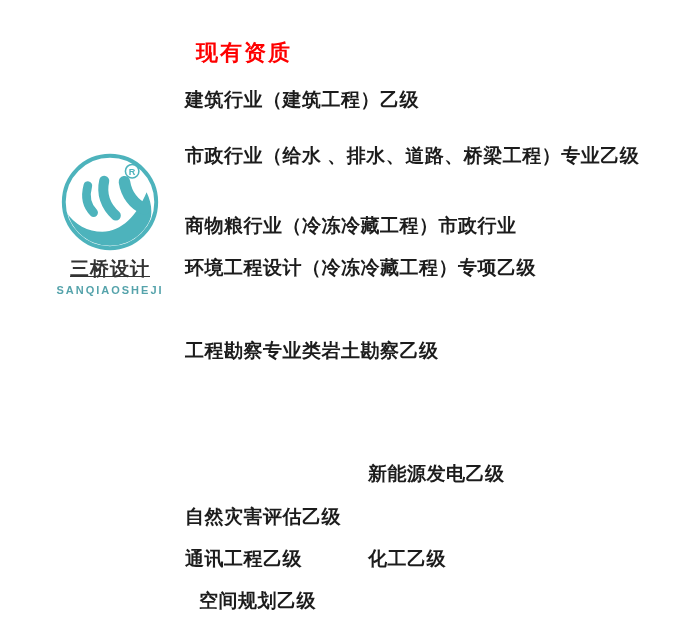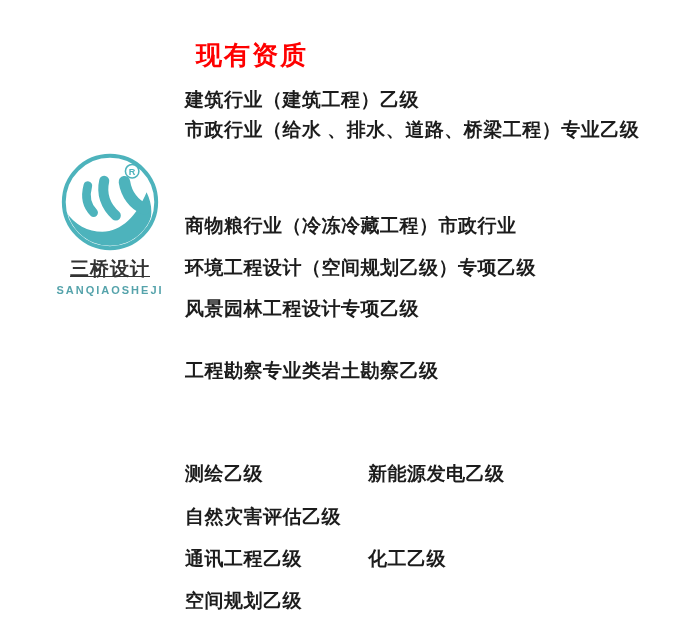--- a/index.html
+++ b/index.html
@@ -38,7 +38,7 @@
     position: absolute;
     margin: 0;
     font-family: "Liberation Serif", serif;
-    font-size: 26px;
+    font-size: 22px;
     font-weight: 700;
     letter-spacing: 2px;
     color: #fe0000;

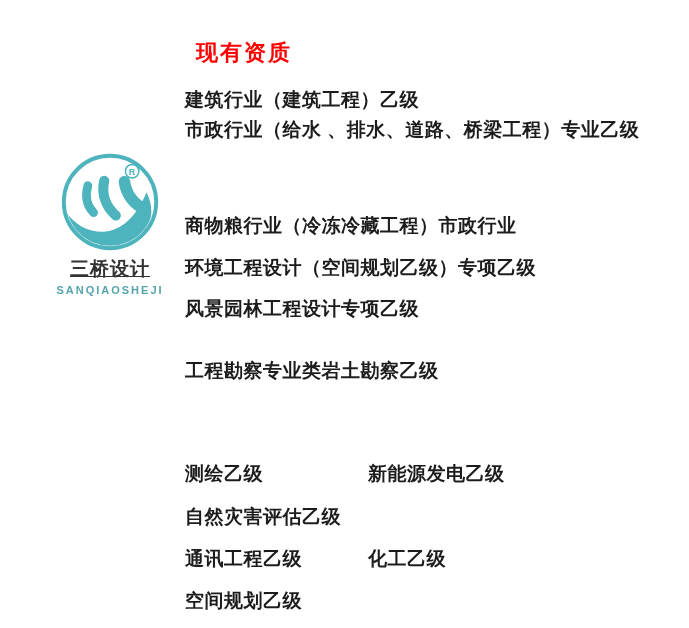--- a/index.html
+++ b/index.html
@@ -98,7 +98,7 @@
   <h1 class="sec-title existing">现有资质</h1>
 
   <div class="q-item" style="left:185px; top:87px">建筑行业（建筑工程）乙级</div>
-  <div class="q-item" style="left:185px; top:117px">市政行业（给水 、排水、道路、桥梁工程）专业乙级</div>
+  <div class="q-item" style="left:185px; top:143px">市政行业（给水 、排水、道路、桥梁工程）专业乙级</div>
   <div class="q-item" style="left:185px; top:213px">商物粮行业（冷冻冷藏工程）市政行业</div>
   <div class="q-item" style="left:185px; top:255px">环境工程设计（空间规划乙级）专项乙级</div>
   <div class="q-item" style="left:185px; top:296px">风景园林工程设计专项乙级</div>

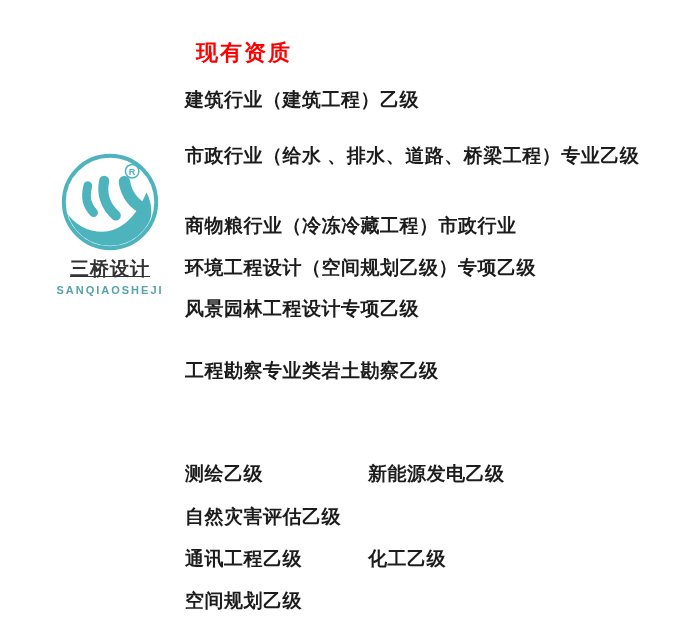--- a/index.html
+++ b/index.html
@@ -100,7 +100,7 @@
   <div class="q-item" style="left:185px; top:87px">建筑行业（建筑工程）乙级</div>
   <div class="q-item" style="left:185px; top:143px">市政行业（给水 、排水、道路、桥梁工程）专业乙级</div>
   <div class="q-item" style="left:185px; top:213px">商物粮行业（冷冻冷藏工程）市政行业</div>
-  <div class="q-item" style="left:185px; top:255px">环境工程设计（空间规划乙级）专项乙级</div>
+  <div class="q-item" style="left:185px; top:255px">环境工程设计（冷冻冷藏工程）专项乙级</div>
   <div class="q-item" style="left:185px; top:296px">风景园林工程设计专项乙级</div>
   <div class="q-item" style="left:185px; top:358px">工程勘察专业类岩土勘察乙级</div>
 

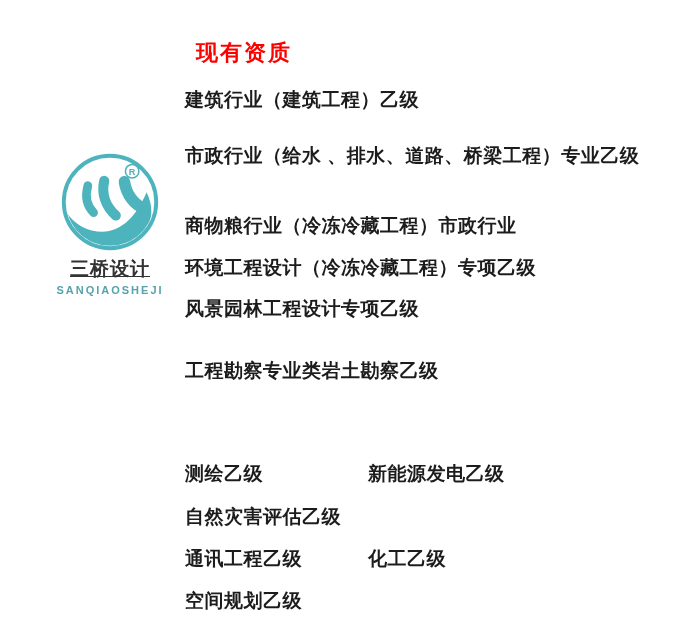--- a/index.html
+++ b/index.html
@@ -101,7 +101,6 @@
   <div class="q-item" style="left:185px; top:143px">市政行业（给水 、排水、道路、桥梁工程）专业乙级</div>
   <div class="q-item" style="left:185px; top:213px">商物粮行业（冷冻冷藏工程）市政行业</div>
   <div class="q-item" style="left:185px; top:255px">环境工程设计（冷冻冷藏工程）专项乙级</div>
-  <div class="q-item" style="left:185px; top:296px">风景园林工程设计专项乙级</div>
   <div class="q-item" style="left:185px; top:358px">工程勘察专业类岩土勘察乙级</div>
 
 

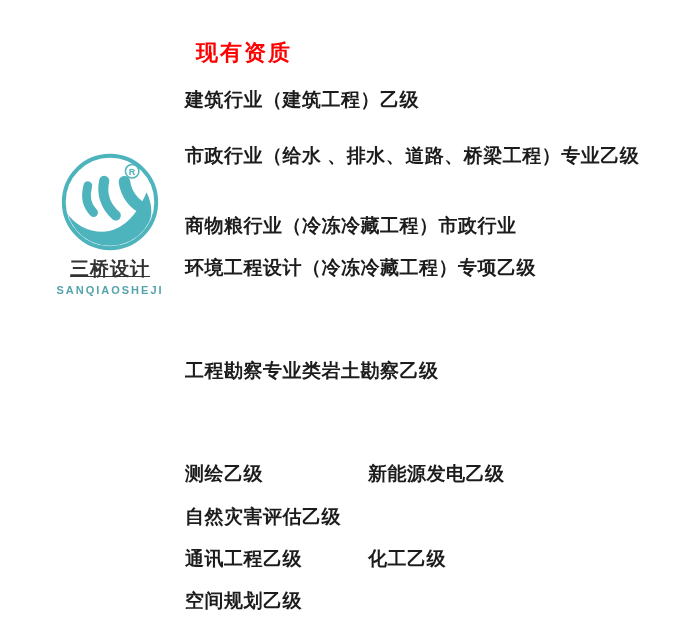--- a/index.html
+++ b/index.html
@@ -101,7 +101,7 @@
   <div class="q-item" style="left:185px; top:143px">市政行业（给水 、排水、道路、桥梁工程）专业乙级</div>
   <div class="q-item" style="left:185px; top:213px">商物粮行业（冷冻冷藏工程）市政行业</div>
   <div class="q-item" style="left:185px; top:255px">环境工程设计（冷冻冷藏工程）专项乙级</div>
-  <div class="q-item" style="left:185px; top:358px">工程勘察专业类岩土勘察乙级</div>
+  <div class="q-item" style="left:185px; top:338px">工程勘察专业类岩土勘察乙级</div>
 
 
   <div class="q-item" style="left:185px; top:461px">测绘乙级</div>

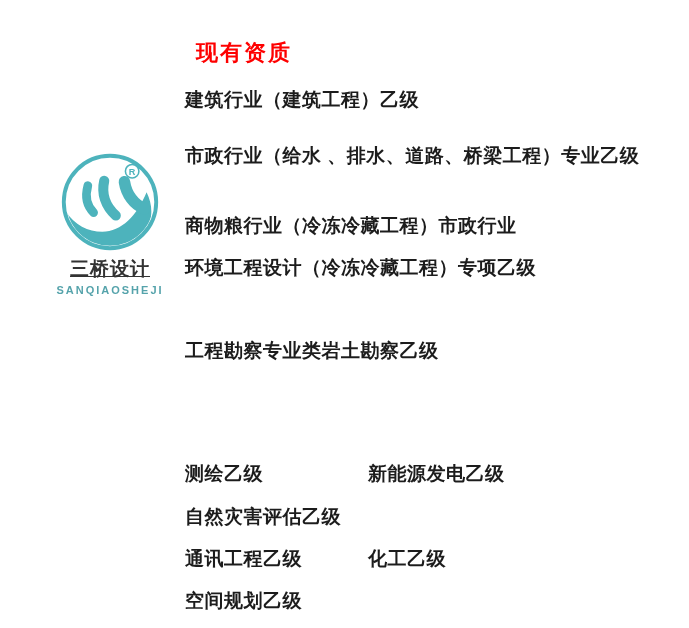--- a/index.html
+++ b/index.html
@@ -104,7 +104,6 @@
   <div class="q-item" style="left:185px; top:338px">工程勘察专业类岩土勘察乙级</div>
 
 
-  <div class="q-item" style="left:185px; top:461px">测绘乙级</div>
   <div class="q-item" style="left:368px; top:461px">新能源发电乙级</div>
 
   <div class="q-item" style="left:185px; top:504px">自然灾害评估乙级</div>

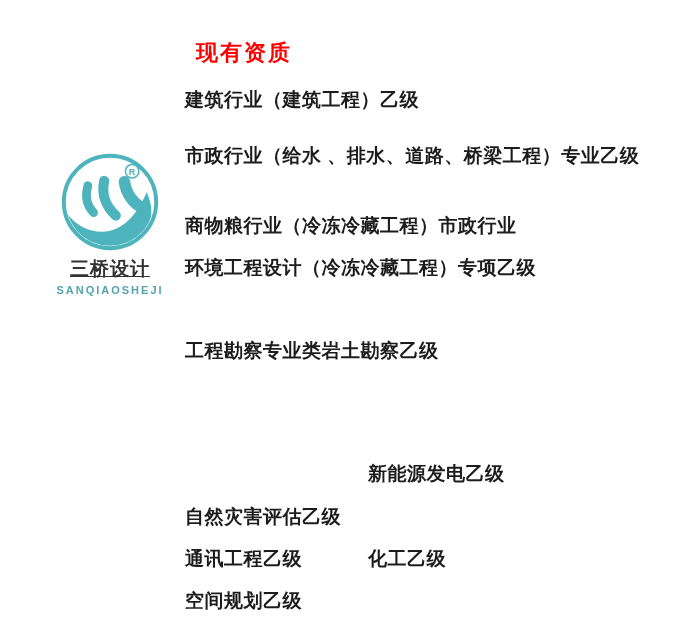--- a/index.html
+++ b/index.html
@@ -111,7 +111,7 @@
   <div class="q-item" style="left:368px; top:546px">化工乙级</div>
   <div class="q-item" style="left:185px; top:546px">通讯工程乙级</div>
 
-  <div class="q-item" style="left:185px; top:588px">空间规划乙级</div>
+  <div class="q-item" style="left:199px; top:588px">空间规划乙级</div>
 
 </div>
 

